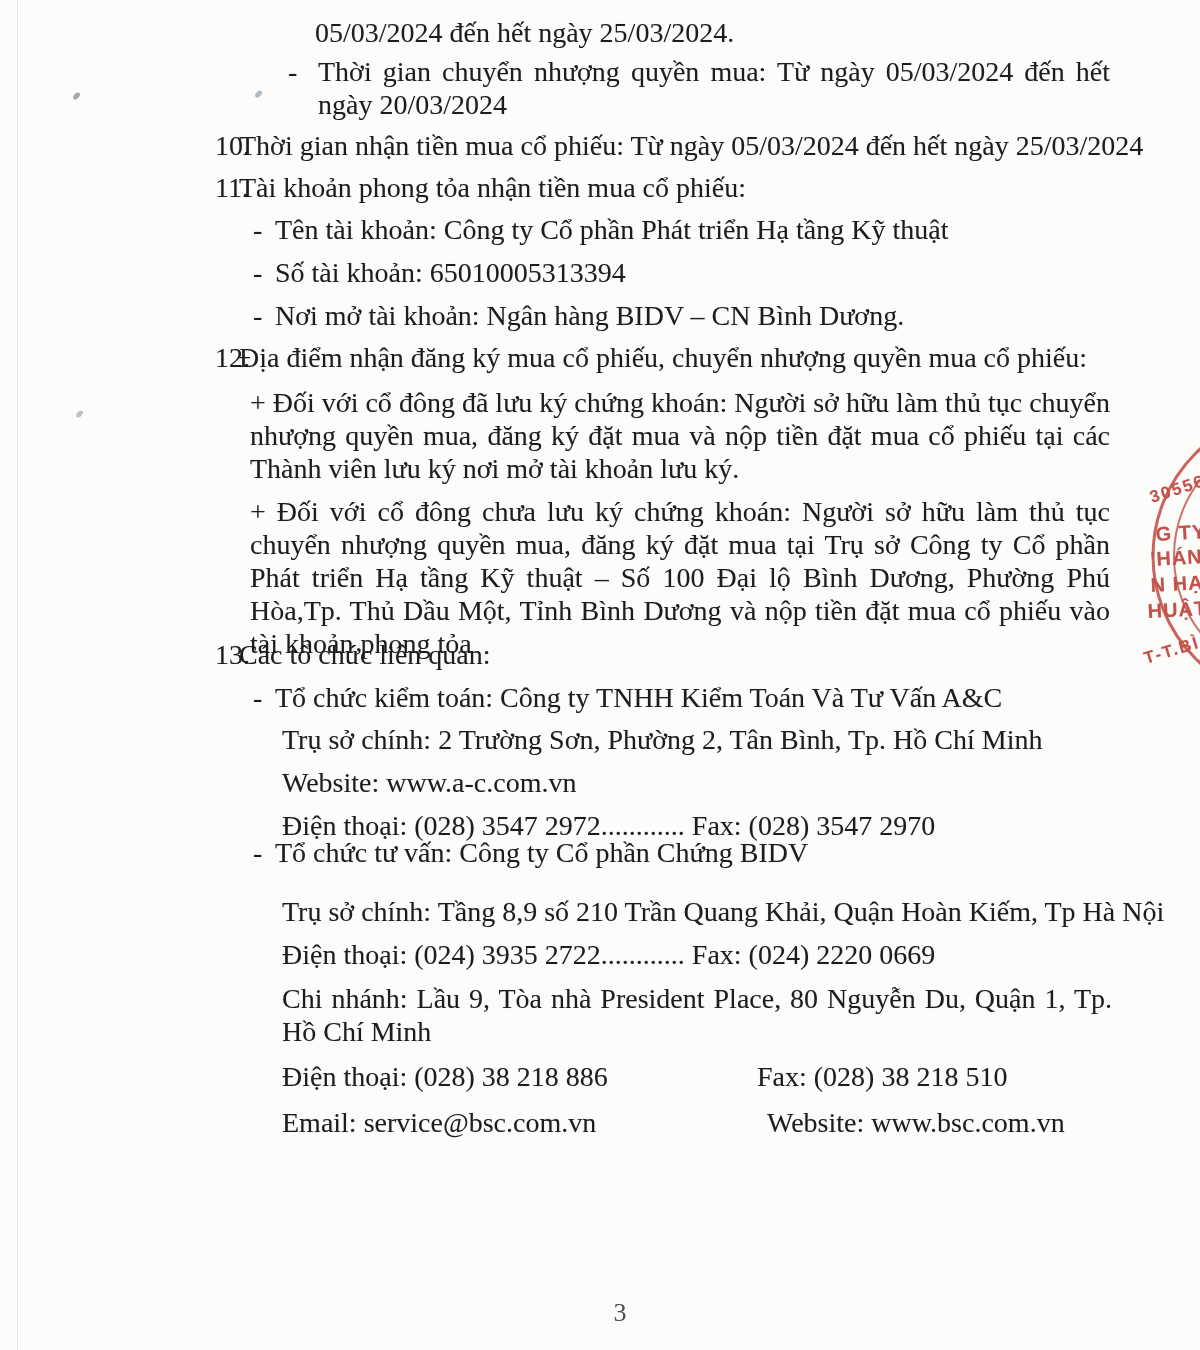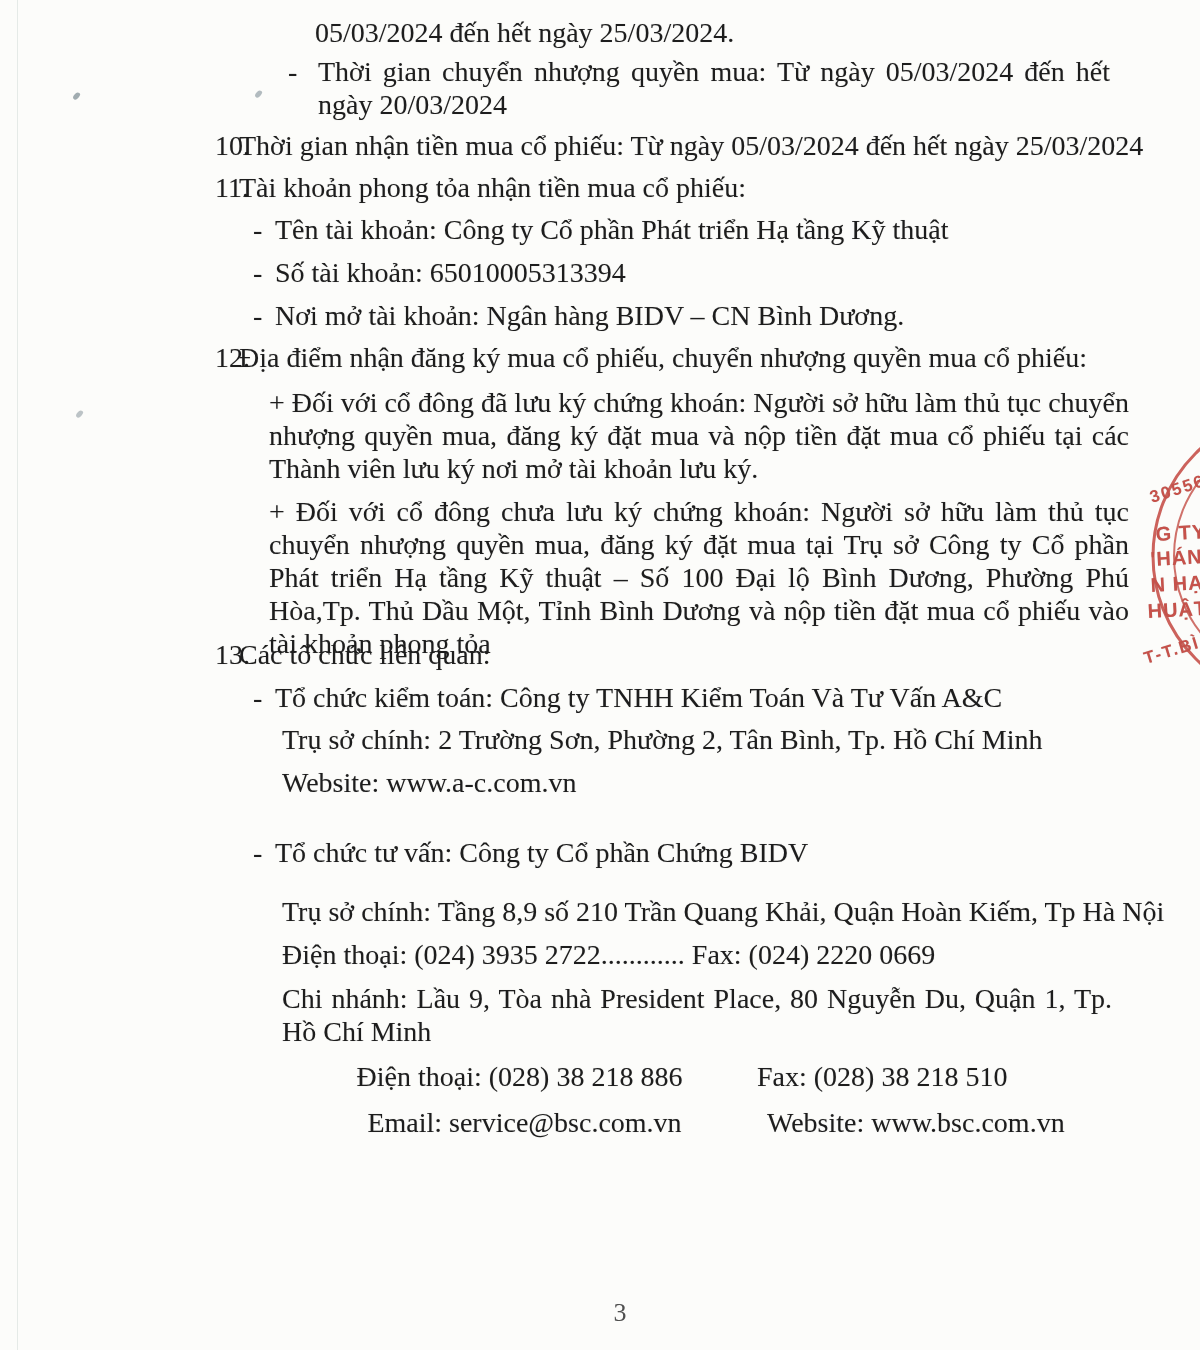--- a/index.html
+++ b/index.html
@@ -30,7 +30,7 @@
   .bdeep .dash{width:30px;flex:none;}
   .bdeep .btxt{flex:1;text-align:justify;}
   
-  .paraplus{left:250px;width:860px;text-align:justify;margin-left:19px;}
+  .paraplus{left:250px;width:860px;text-align:justify;}
   
   .detail{left:282px;}
   

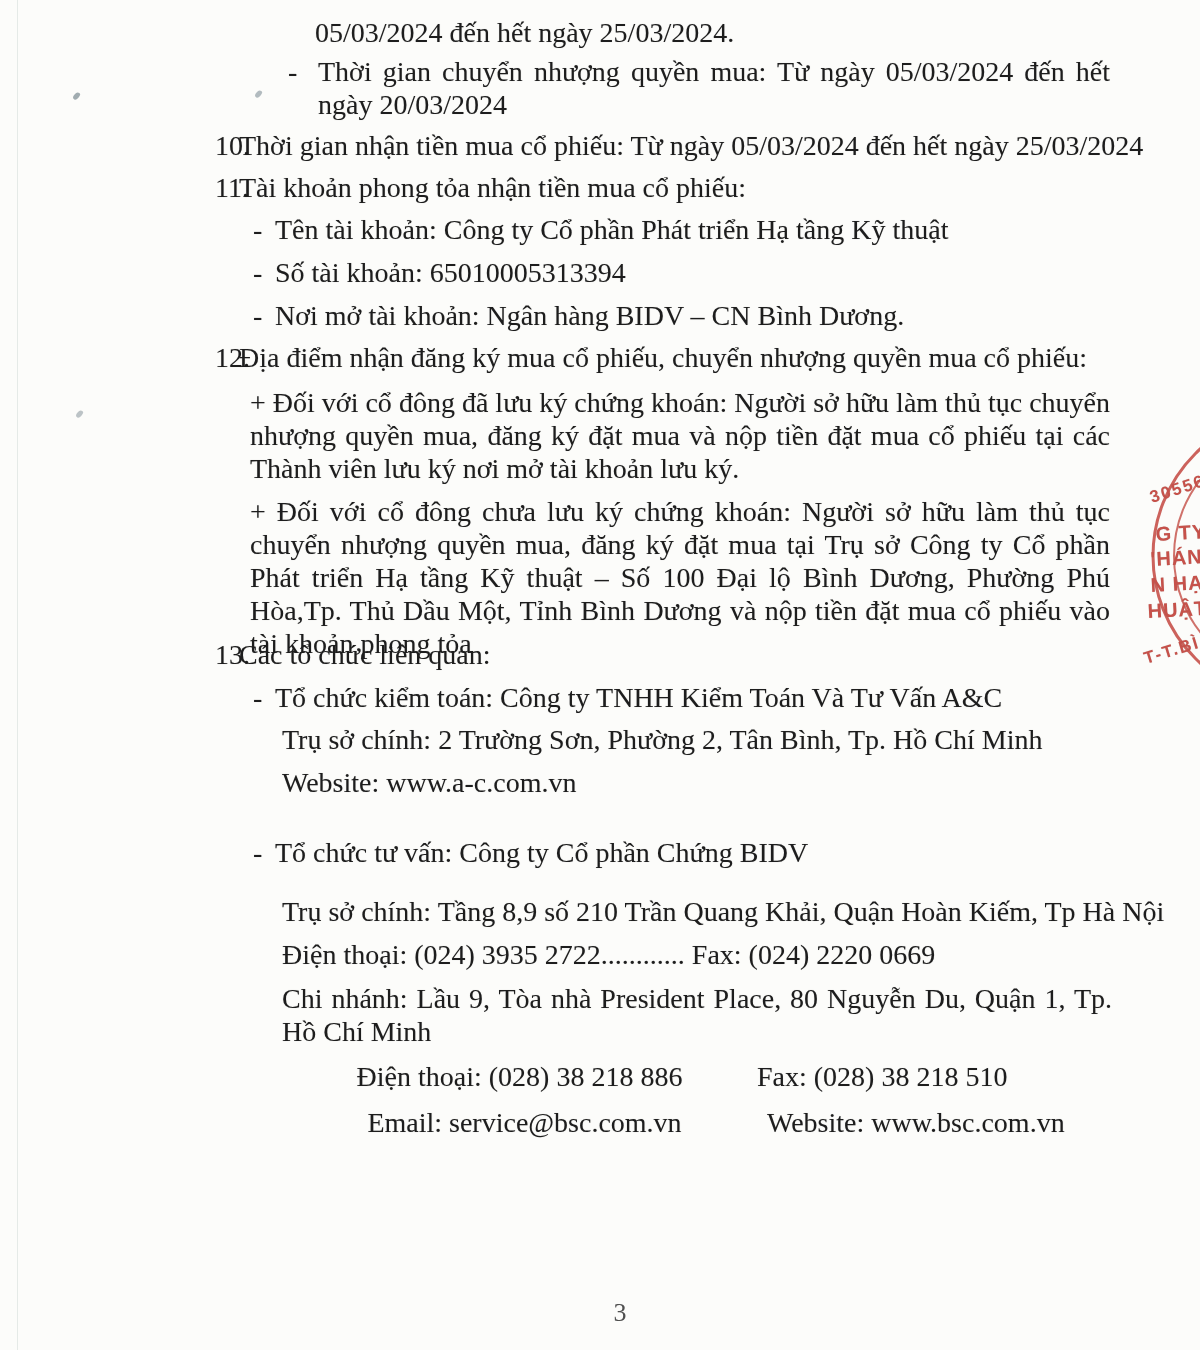--- a/index.html
+++ b/index.html
@@ -115,6 +115,7 @@
   </div>
   <div class="abs detail nowrap" style="top:723px">Trụ sở chính: 2 Trường Sơn, Phường 2, Tân Bình, Tp. Hồ Chí Minh</div>
   <div class="abs detail nowrap" style="top:766px">Website: www.a-c.com.vn</div>
+  <div class="abs detail nowrap" style="top:809px">Điện thoại: (028) 3547 2972............ Fax: (028) 3547 2970</div>
 
   <div class="abs bullet2 nowrap" style="top:836px">
     <span class="dash2">-</span><span>Tổ chức tư vấn: Công ty Cổ phần Chứng BIDV</span>

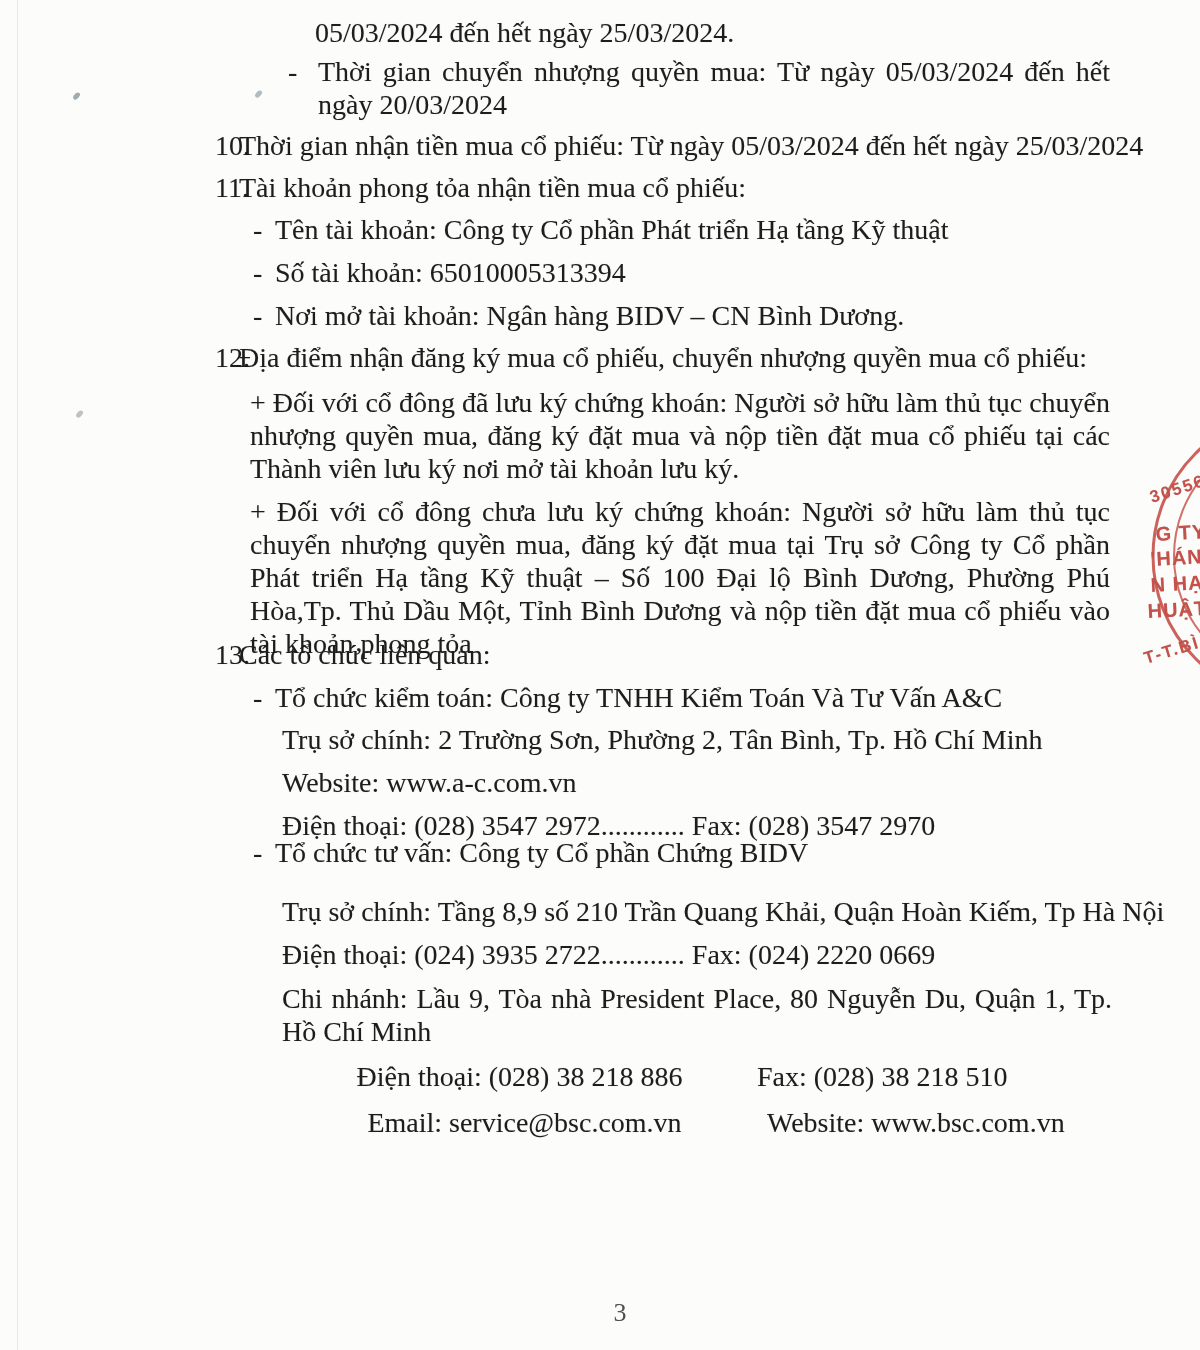--- a/index.html
+++ b/index.html
@@ -34,7 +34,7 @@
   
   .detail{left:282px;}
   
-  .cols{left:282px;display:flex;white-space:nowrap;text-align:center;}
+  .cols{left:282px;display:flex;white-space:nowrap;}
   .cols .colL{flex:none;}
   .branch{left:282px;width:830px;text-align:justify;}
   .pagenum{left:560px;top:1296px;width:120px;text-align:center;color:#4f4f4f;font-size:26px;text-shadow:none;}

